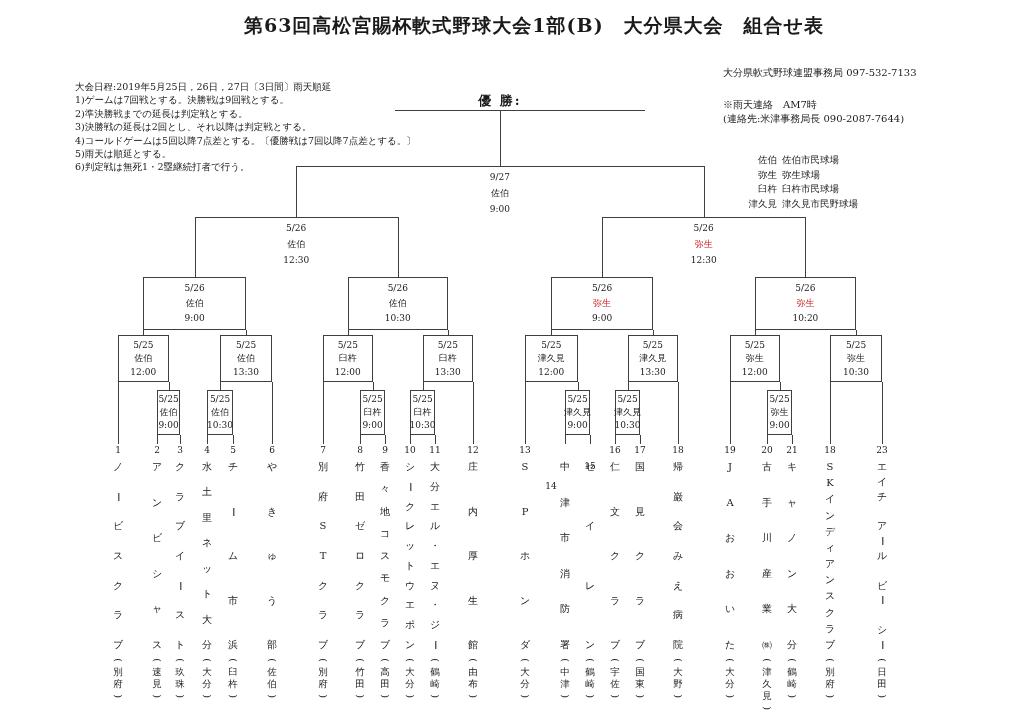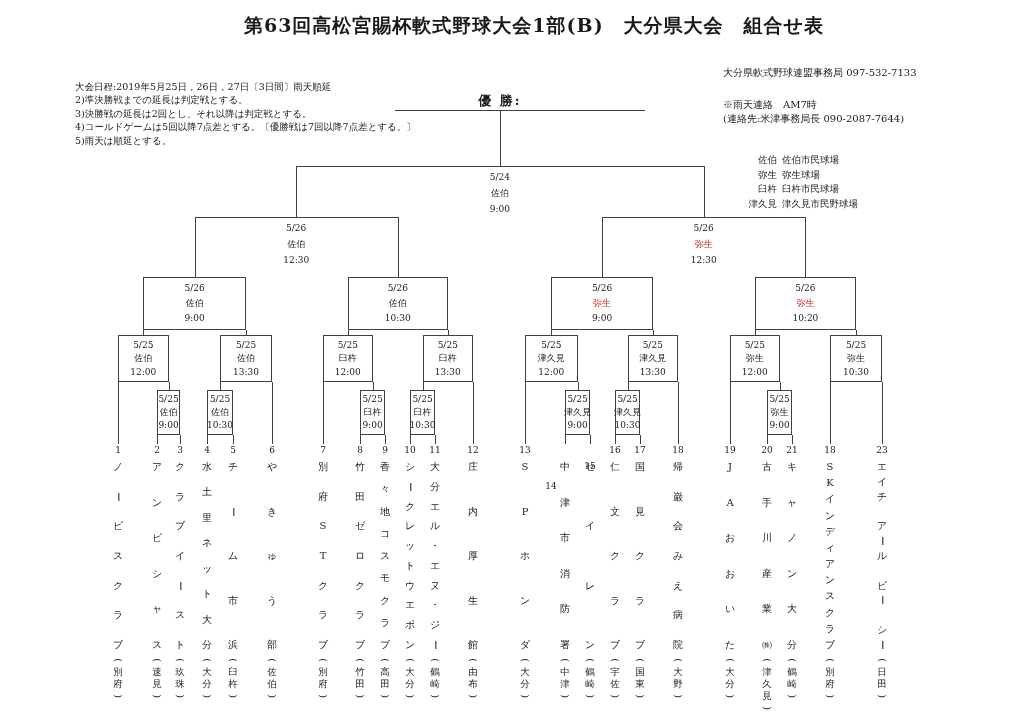--- a/index.html
+++ b/index.html
@@ -39,6 +39,7 @@
 
   <div class="rules" id="rules">
       <div>大会日程:2019年5月25日，26日，27日〔3日間〕雨天順延</div>
+      <div>1)ゲームは7回戦とする。決勝戦は9回戦とする。</div>
       <div>2)準決勝戦までの延長は判定戦とする。</div>
       <div>3)決勝戦の延長は2回とし、それ以降は判定戦とする。</div>
       <div>4)コールドゲームは5回以降7点差とする。〔優勝戦は7回以降7点差とする。〕</div>

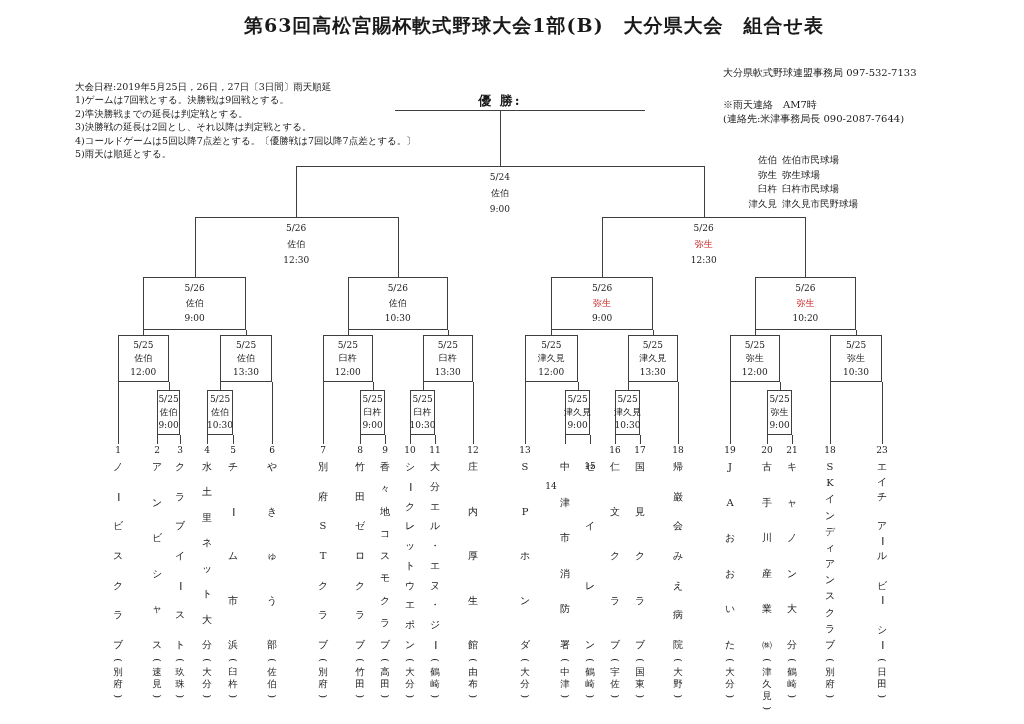--- a/index.html
+++ b/index.html
@@ -44,6 +44,7 @@
       <div>3)決勝戦の延長は2回とし、それ以降は判定戦とする。</div>
       <div>4)コールドゲームは5回以降7点差とする。〔優勝戦は7回以降7点差とする。〕</div>
       <div>5)雨天は順延とする。</div>
+      <div>6)判定戦は無死1・2塁継続打者で行う。</div>
     </div>
 
   <div class="contact">

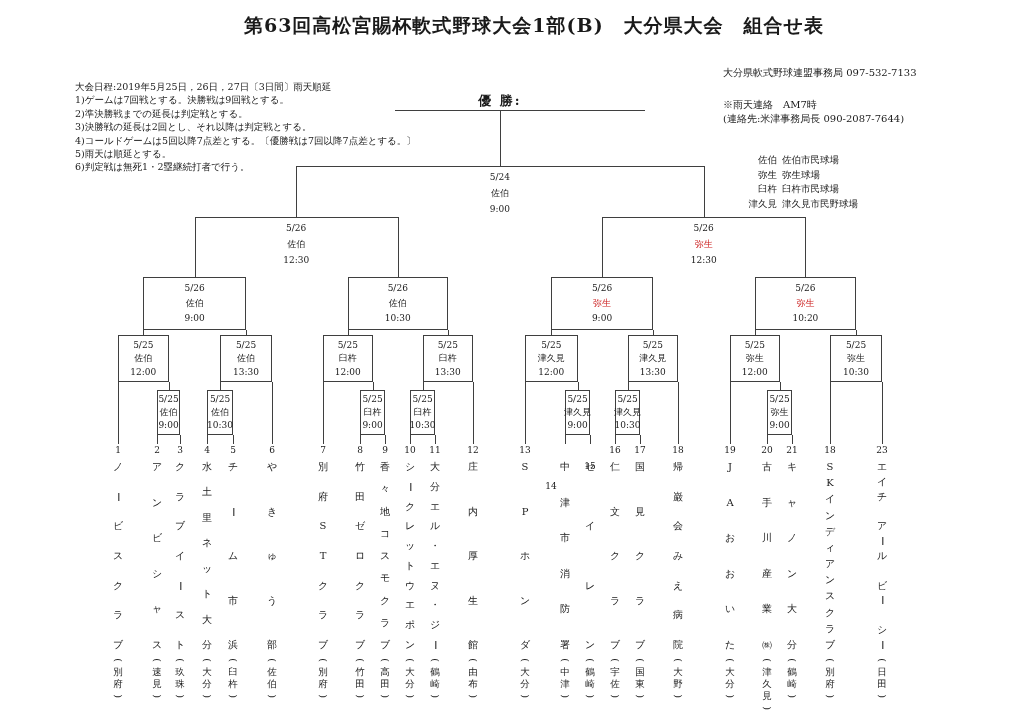--- a/index.html
+++ b/index.html
@@ -584,7 +584,7 @@
       <div class="vline" style="left: 805.375px; top: 217px; height: 60px;"></div>
       <div class="hline" style="left: 296.188px; top: 166px; width: 407.5px;"></div>
       <div class="linelabels" style="left: 499.938px; top: 173px;">
-        <div class="lbl">5/24</div>
+        <div class="lbl">9/27</div>
         <div class="lbl">佐伯</div>
         <div class="lbl">9:00</div>
       </div>

